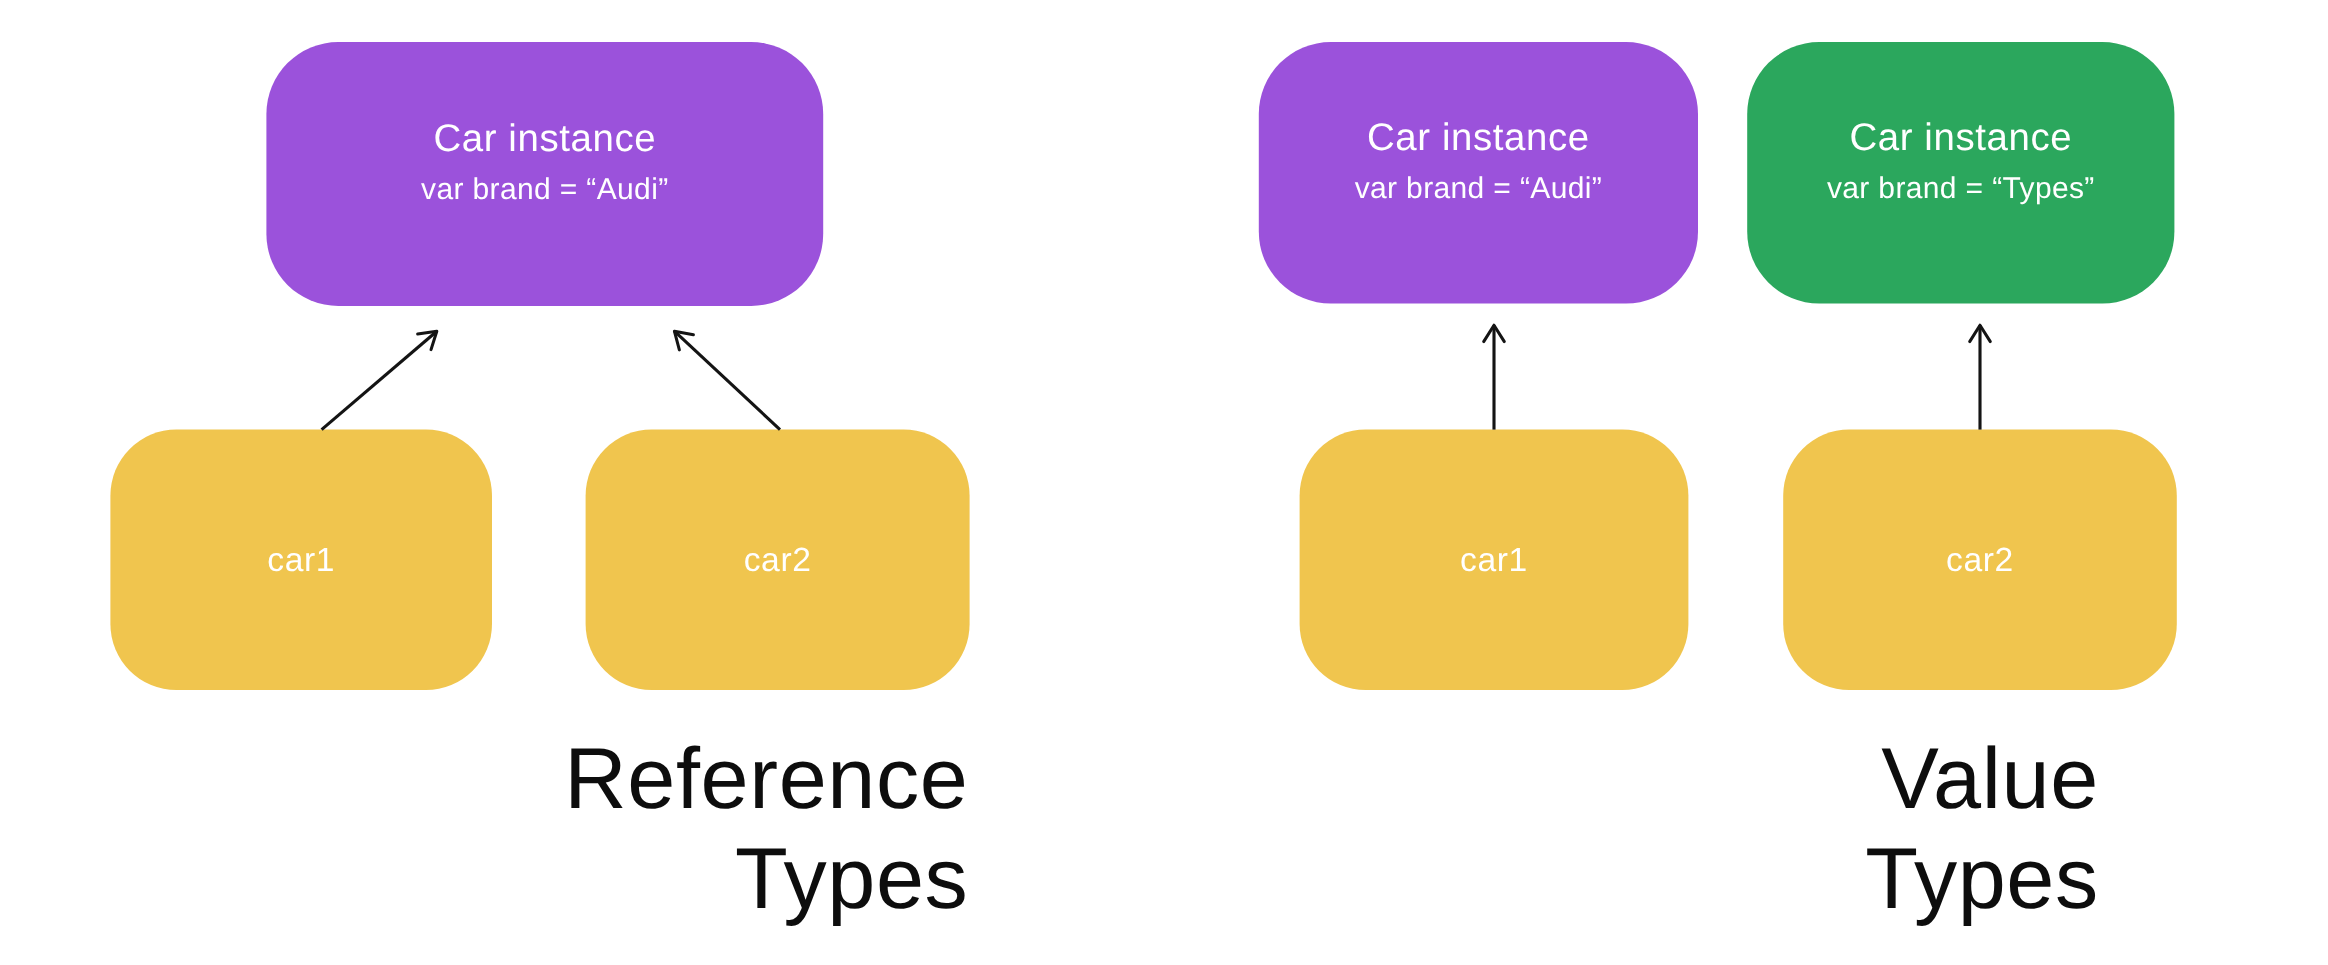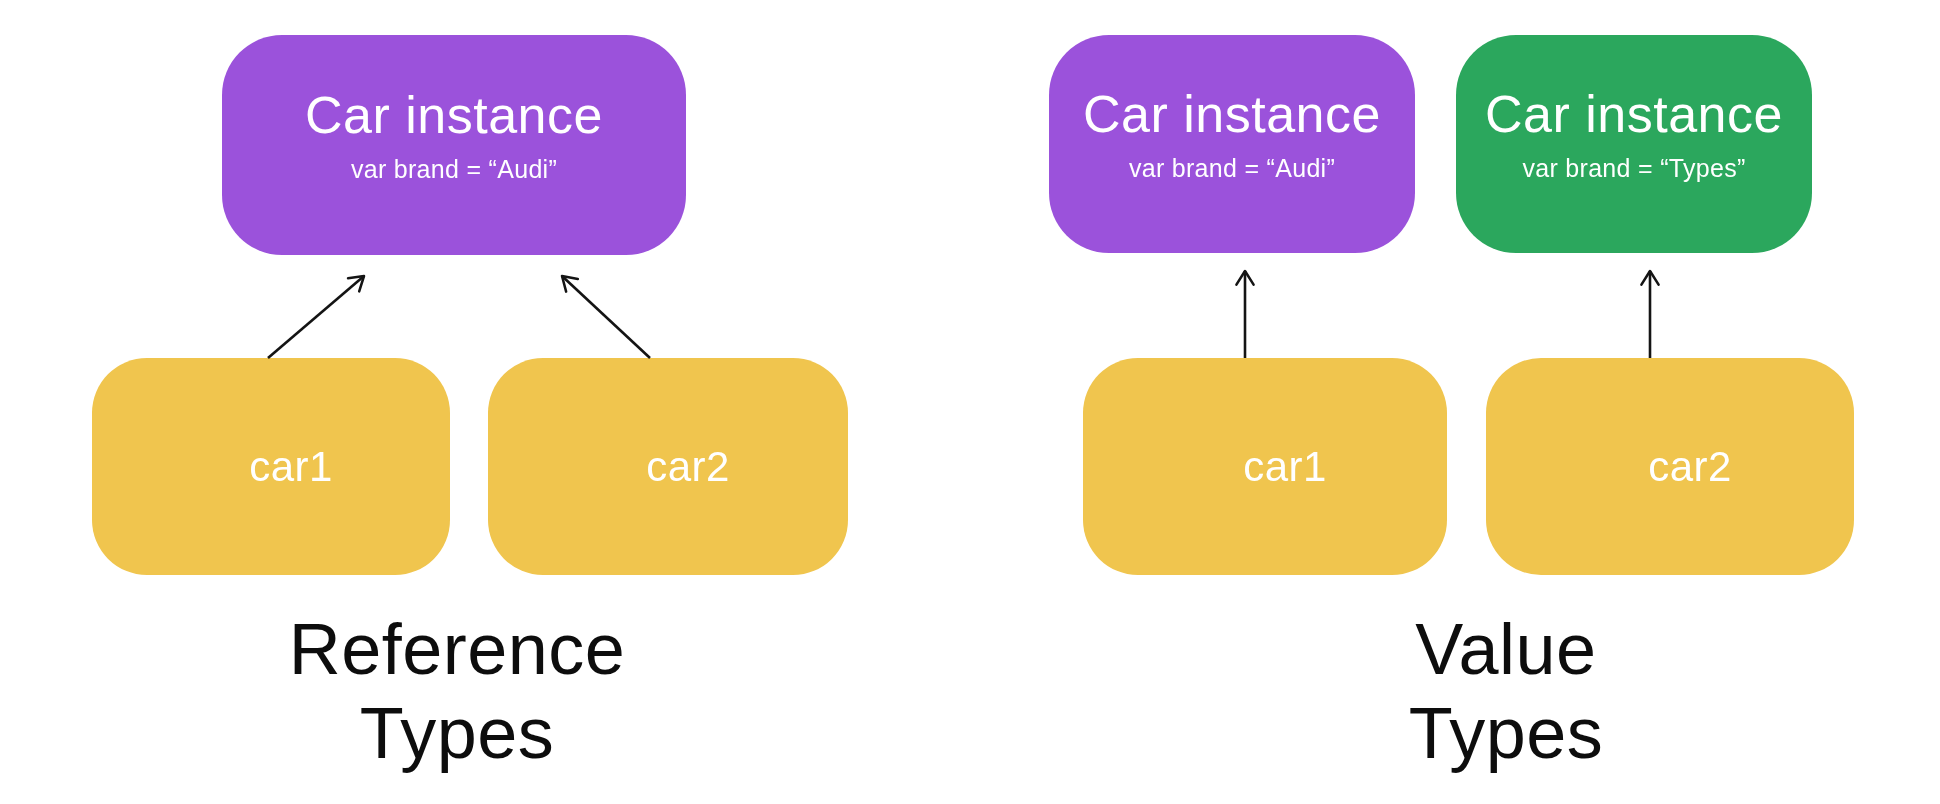--- a/index.html
+++ b/index.html
@@ -31,7 +31,7 @@
     box-sizing: border-box;
   }
   .instance-box .title {
-    font-size: 52px;
+    font-size: 32px;
     line-height: 1.15;
     letter-spacing: 0.5px;
   }

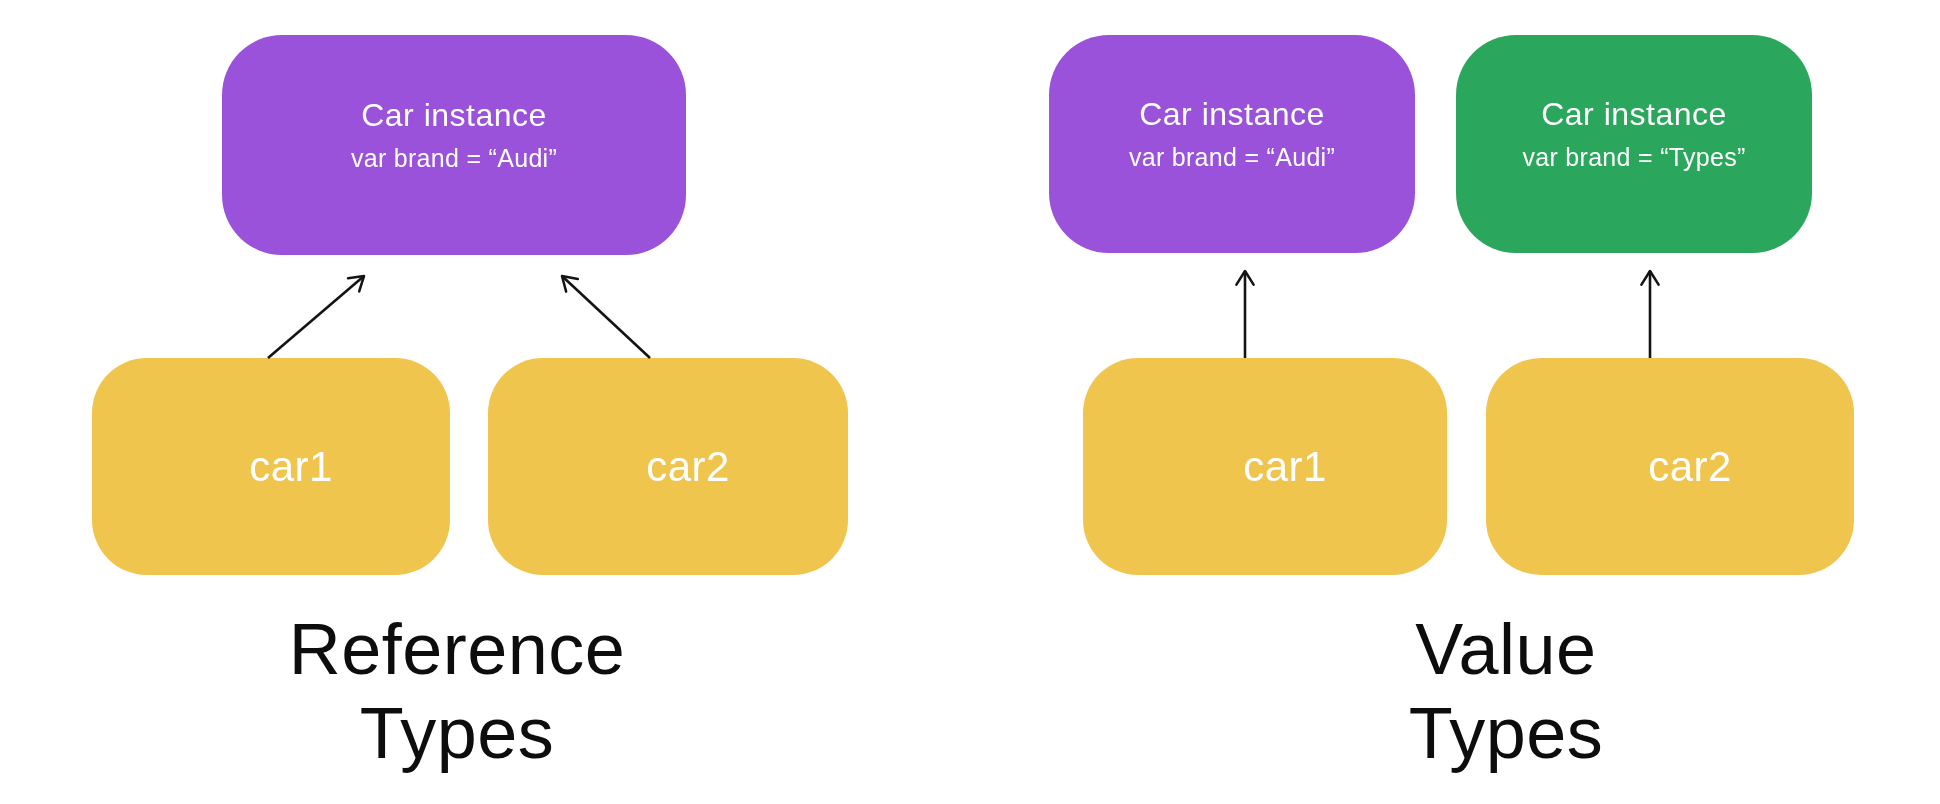--- a/index.html
+++ b/index.html
@@ -45,9 +45,8 @@
   .var-box {
     background: var(--color-yellow, #F0C54E);
     border-radius: 55px;
-    font-size: 42px;
+    font-size: 28px;
     letter-spacing: 0.5px;
-    padding-left: 40px;
   }
   
   .purple-left { left: 222px; top: 35px;  width: 464px; height: 220px; }

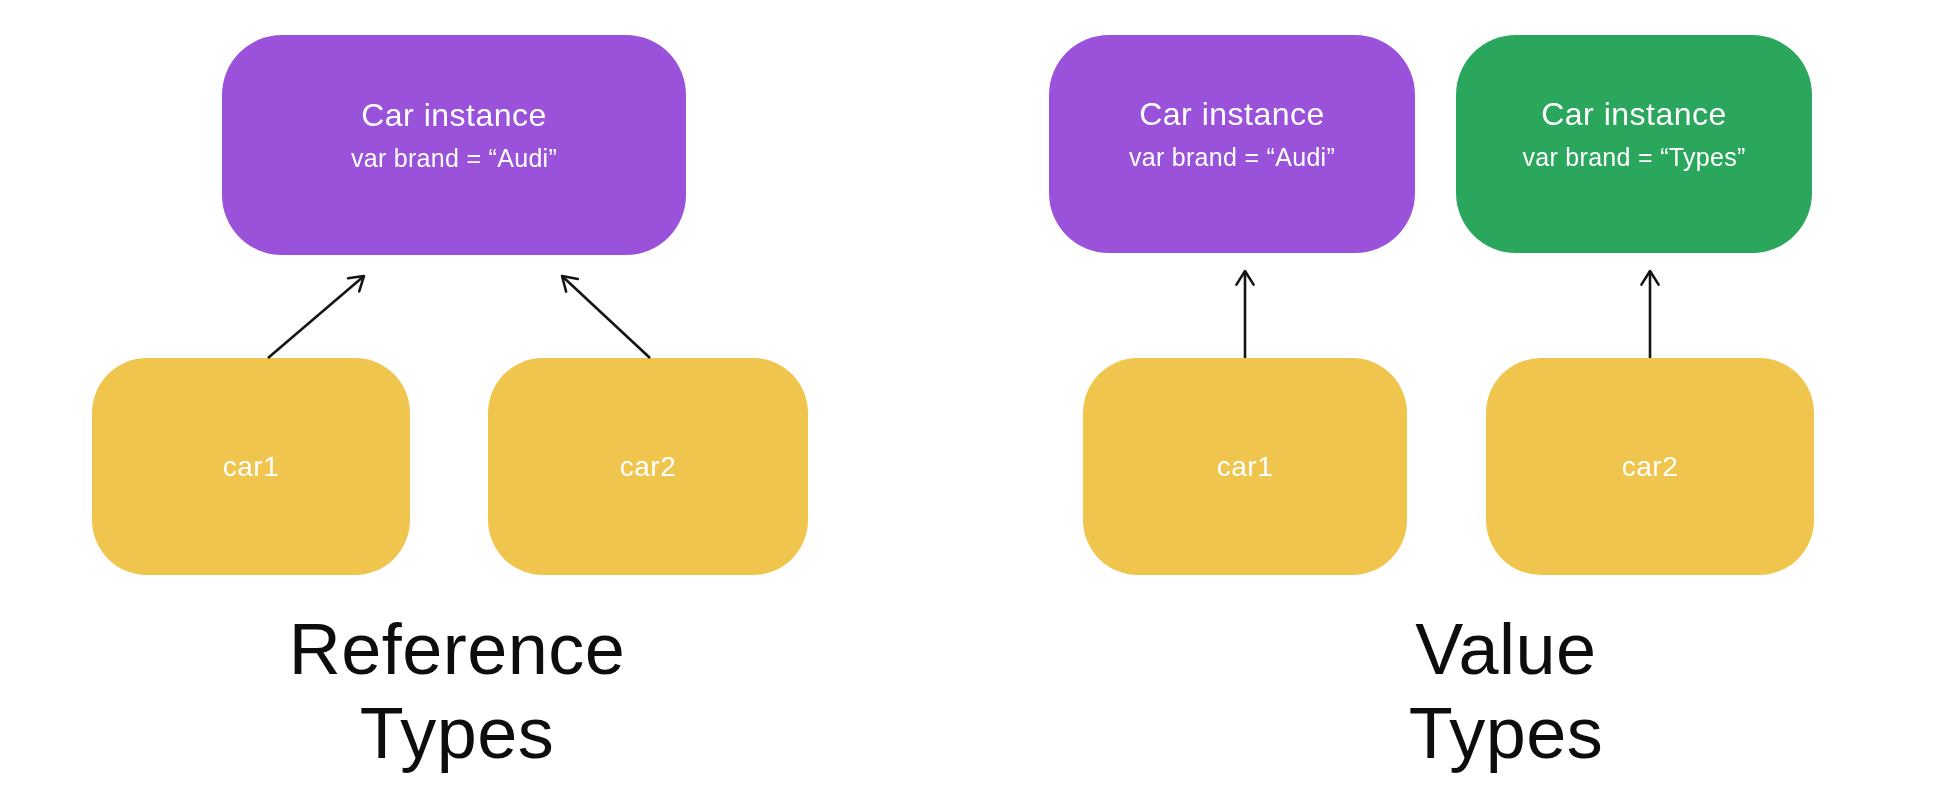--- a/index.html
+++ b/index.html
@@ -62,7 +62,7 @@
     position: absolute;
     top: 608px;
     width: 700px;
-    text-align: center;
+    text-align: right;
     color: var(--color-label_text, #0d0d0d);
     font-size: 72px;
     line-height: 1.16;

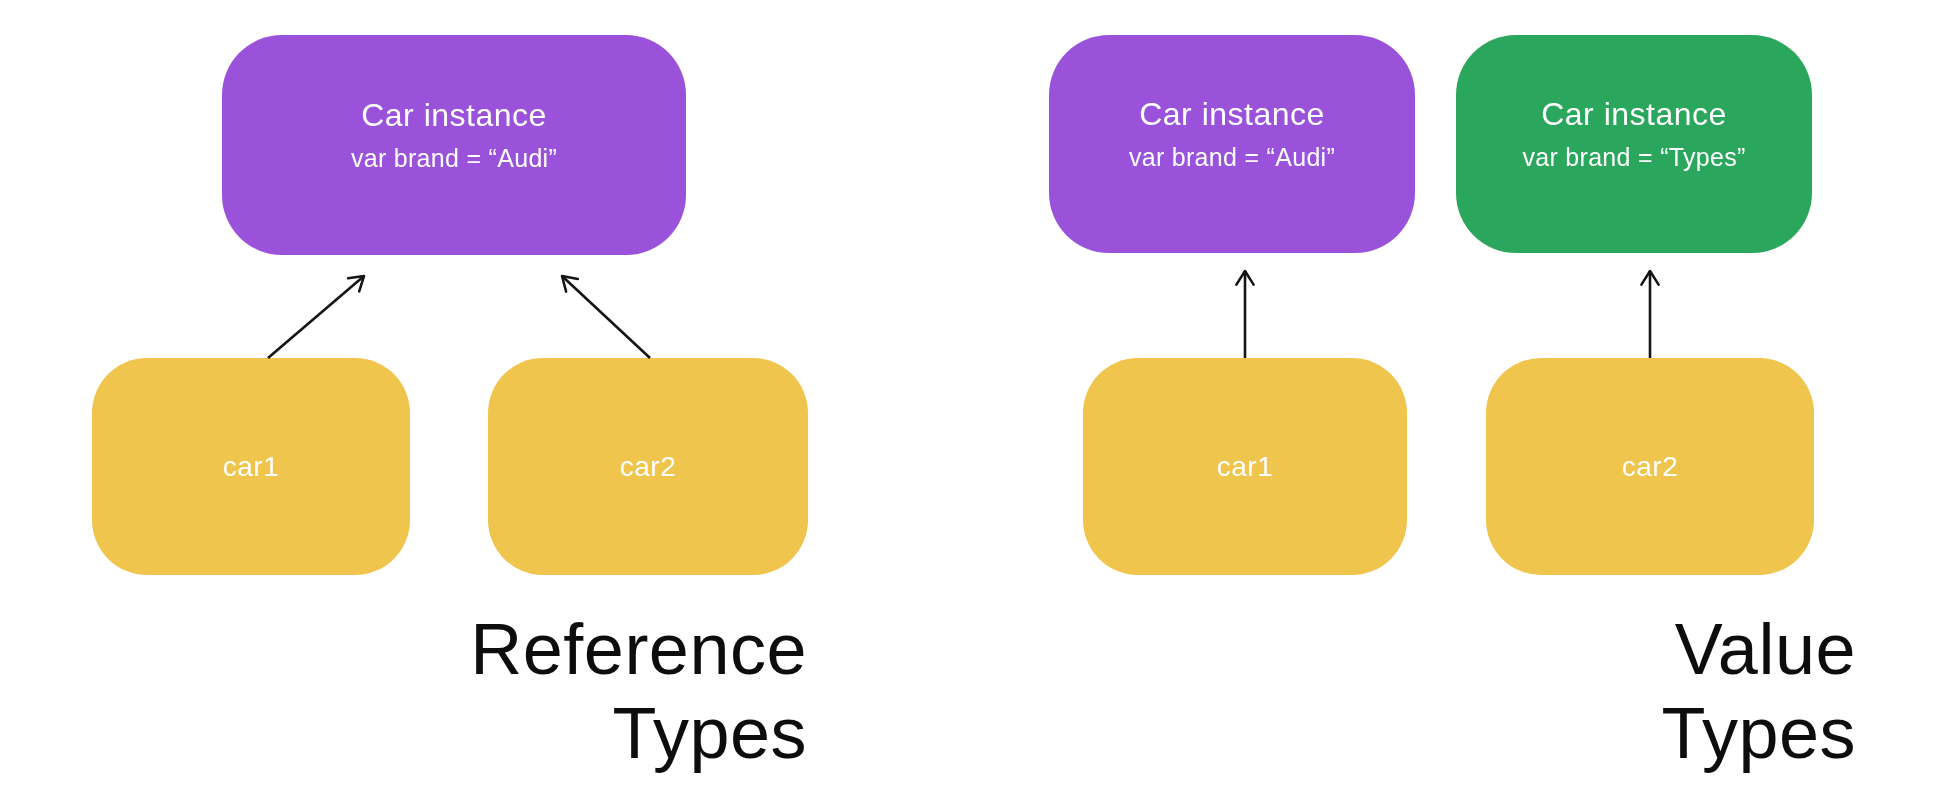--- a/index.html
+++ b/index.html
@@ -69,7 +69,7 @@
     letter-spacing: 0.5px;
   }
   .label-left  { left: 107px; }
-  .label-right { left: 1156px; }
+  .label-right { left: 1049px; }
 
   .arrow-layer {
     position: absolute;

